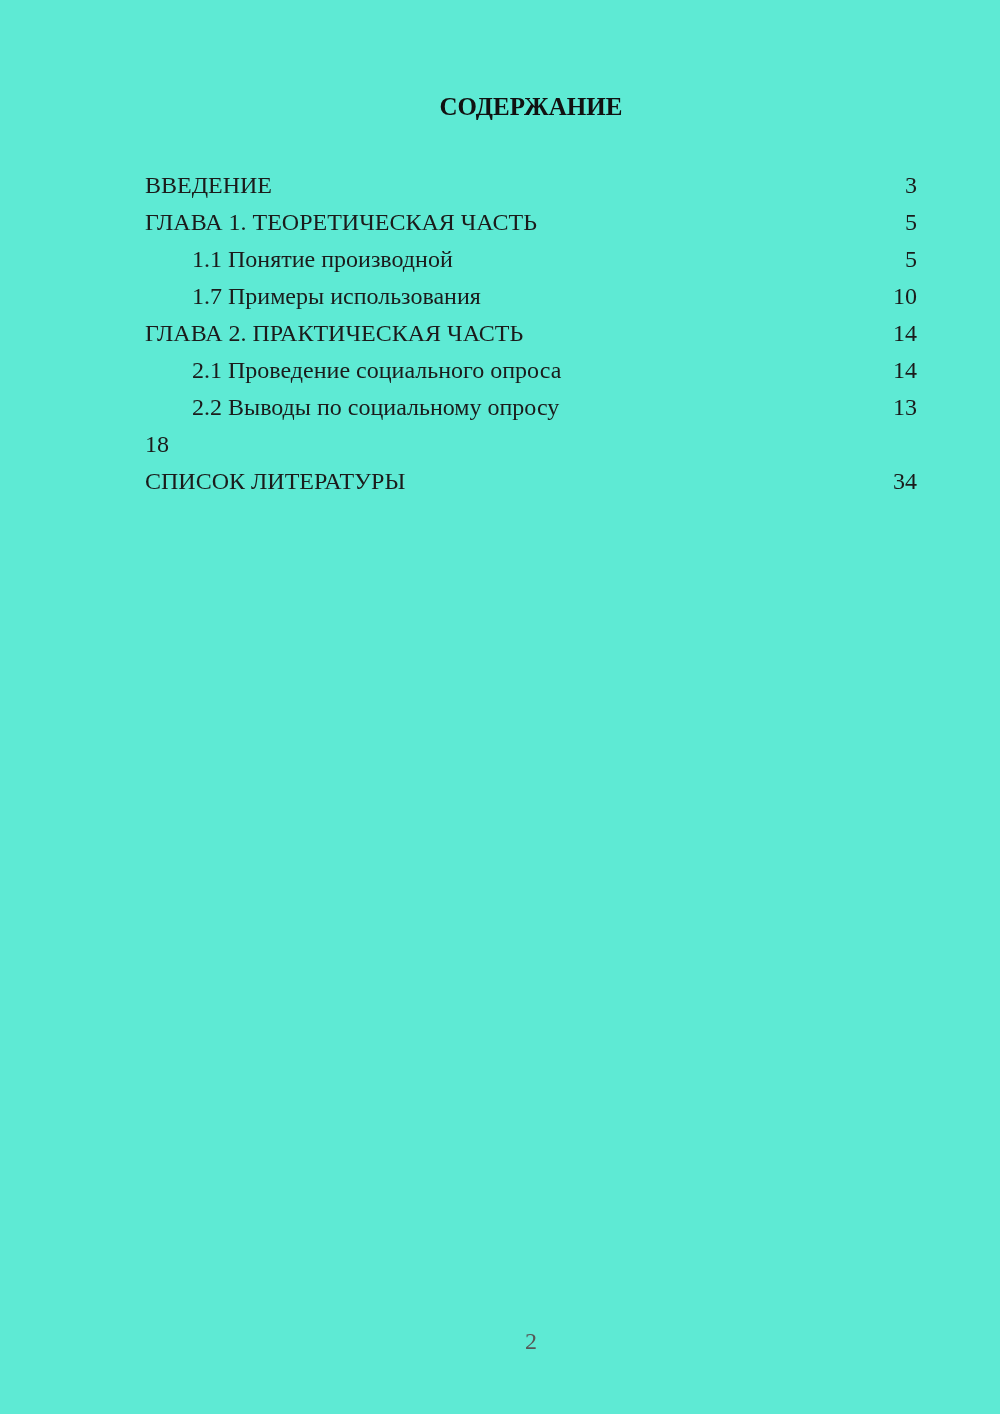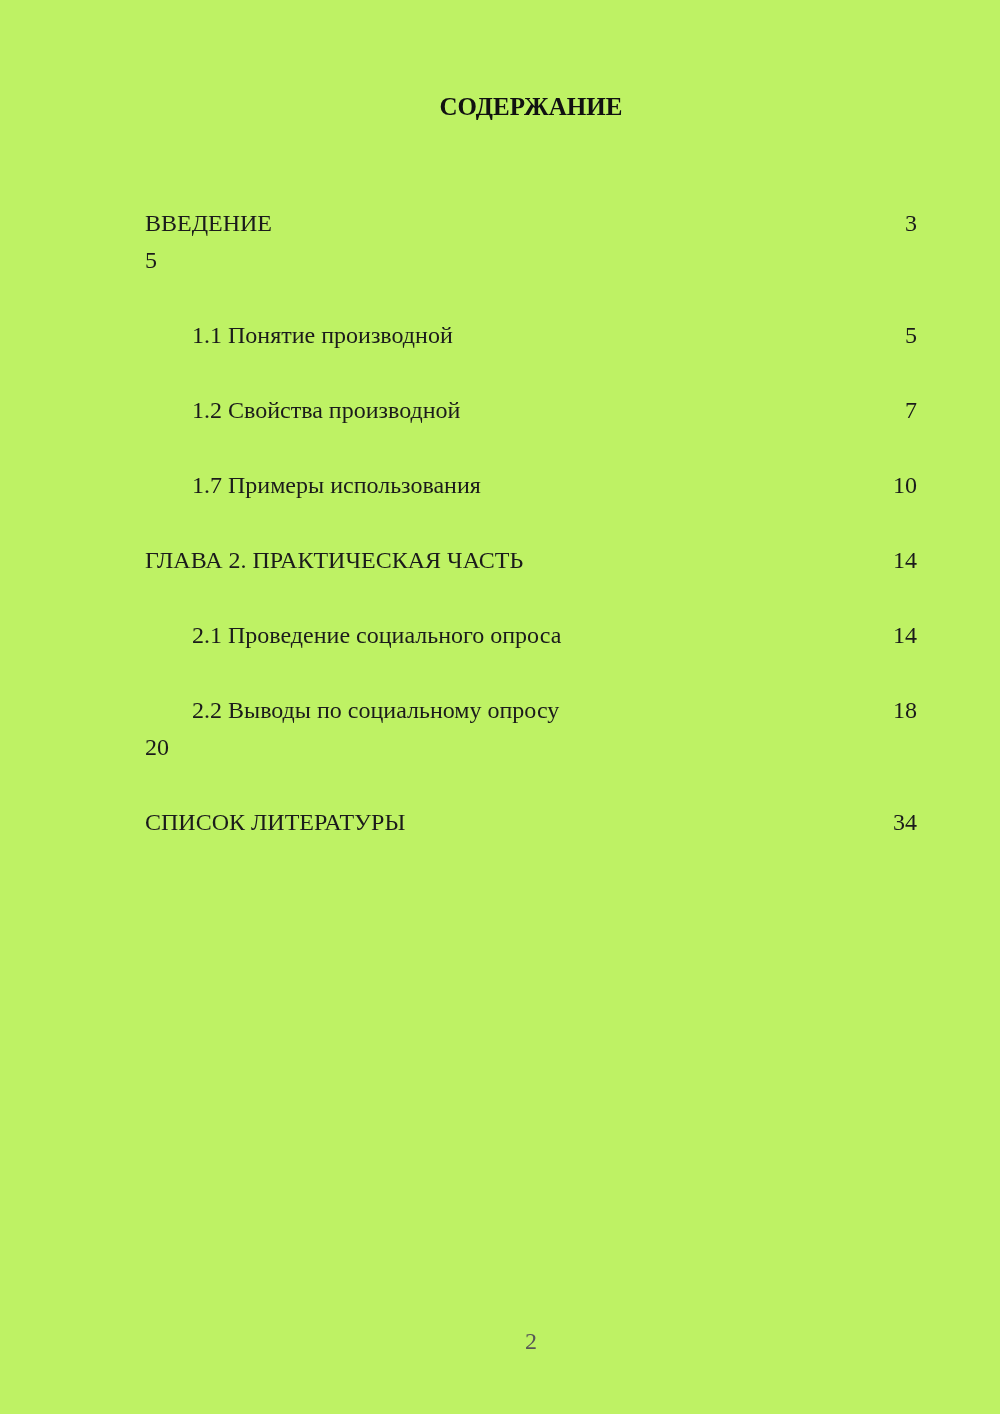--- a/index.html
+++ b/index.html
@@ -10,7 +10,7 @@
   .page {
     width: 1000px;
     height: 1414px;
-    background: #bef264;
+    background: #5eead4;
     position: relative;
     box-sizing: border-box;
     font-family: "Liberation Serif", "DejaVu Serif", serif;

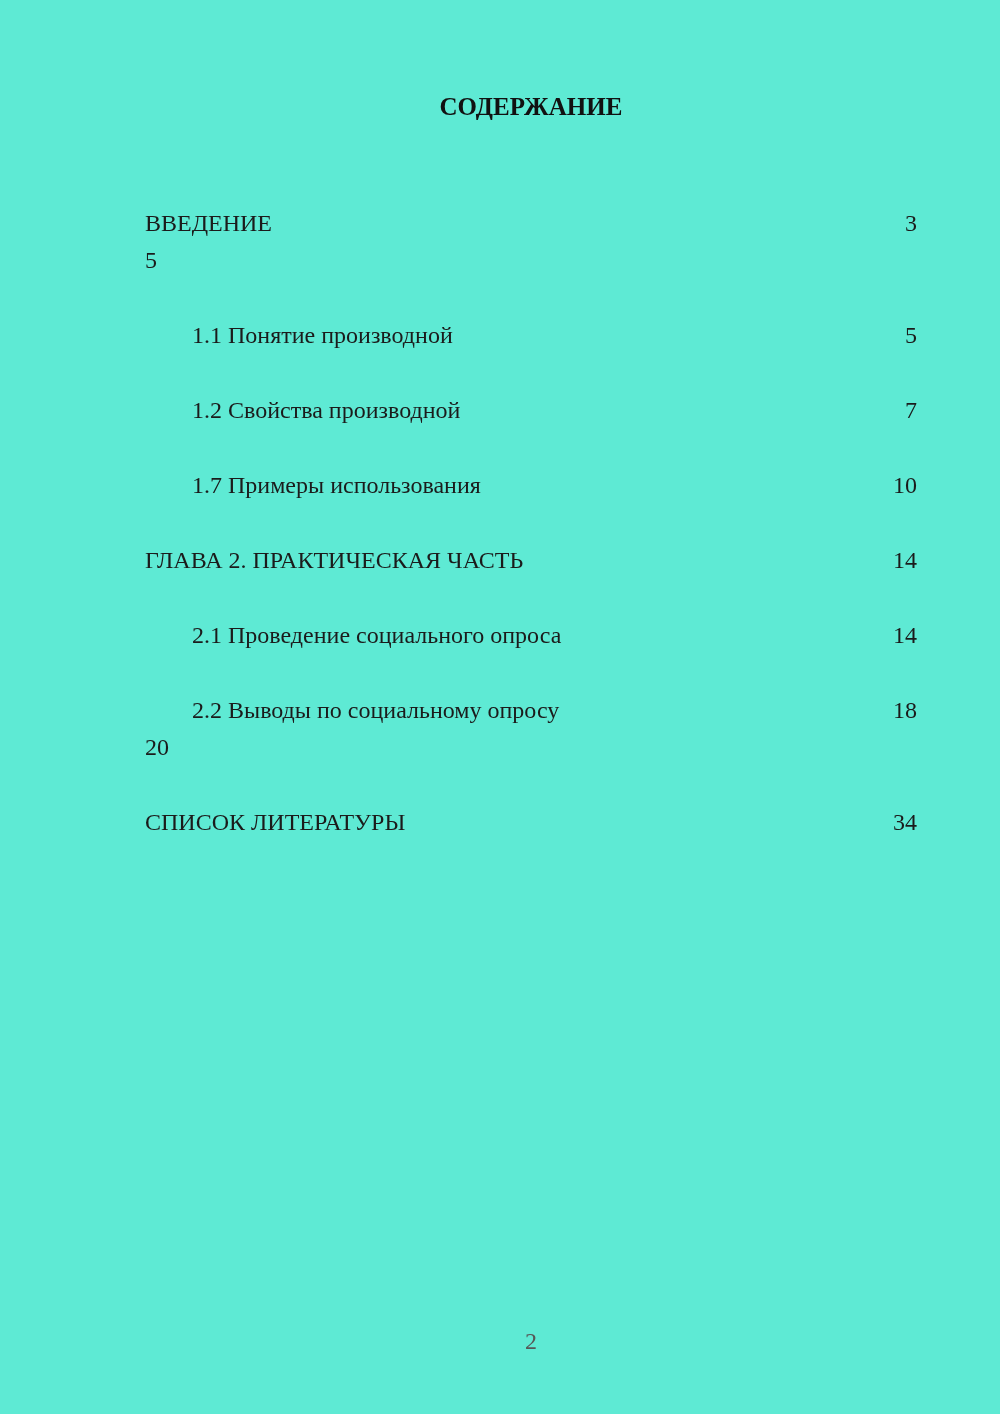--- a/index.html
+++ b/index.html
@@ -43,7 +43,6 @@
   .toc-label {
     white-space: nowrap;
     padding-right: 20px;
-    margin-top: 38px;
   }
   .toc-page {
     white-space: nowrap;

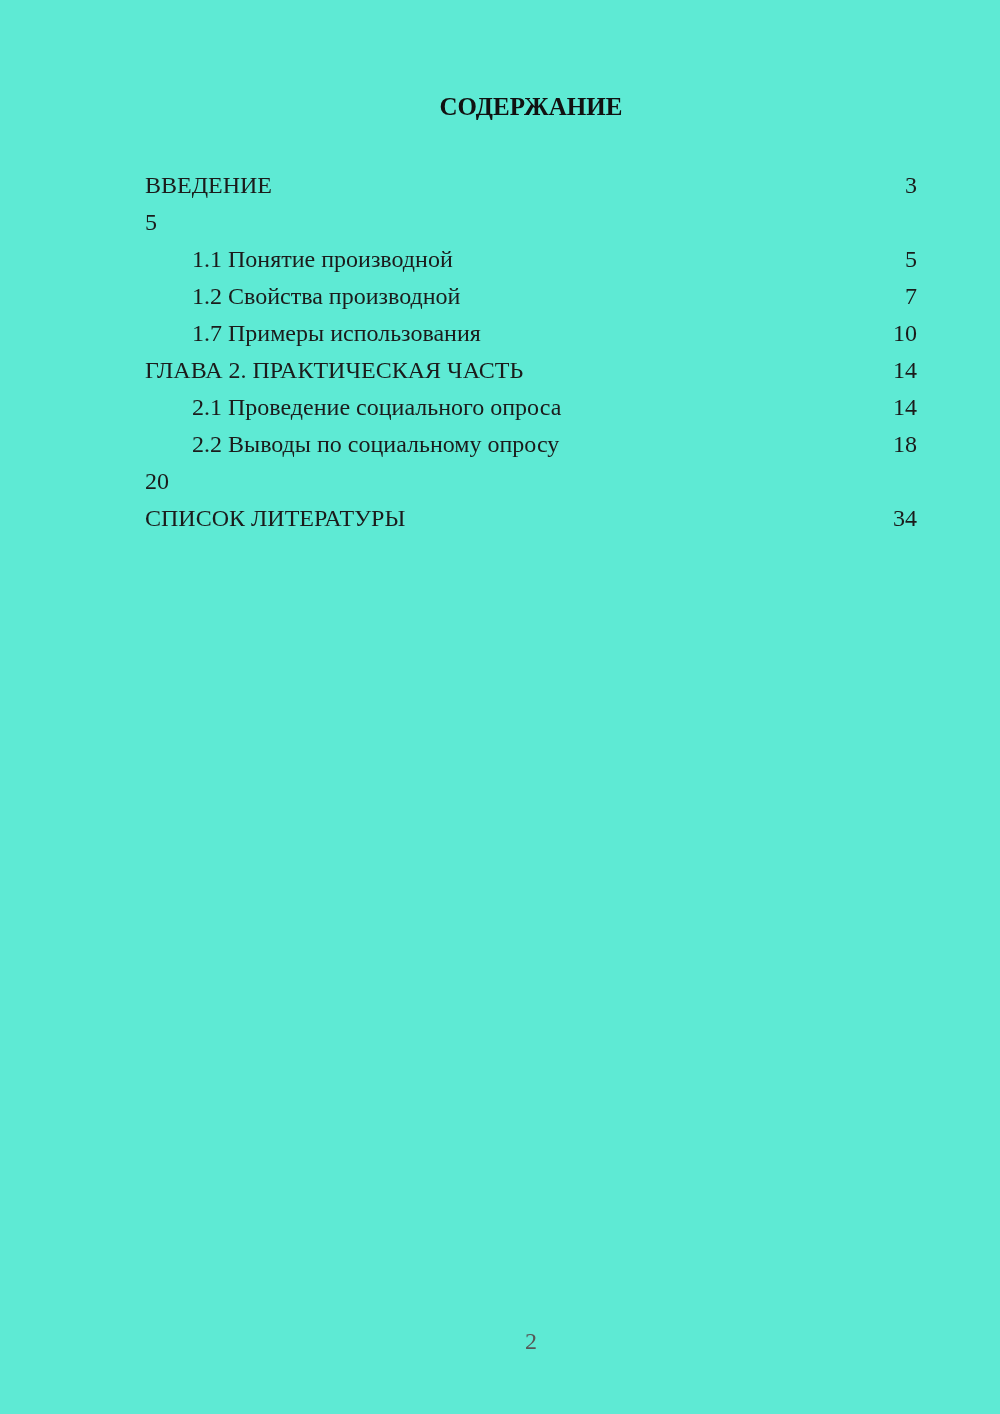--- a/index.html
+++ b/index.html
@@ -72,6 +72,7 @@
   </div>
 
   <div class="toc-row">
+    <span class="toc-label">ГЛАВА 1. ТЕОРЕТИЧЕСКАЯ ЧАСТЬ</span>
     <span class="toc-page">5</span>
   </div>
 

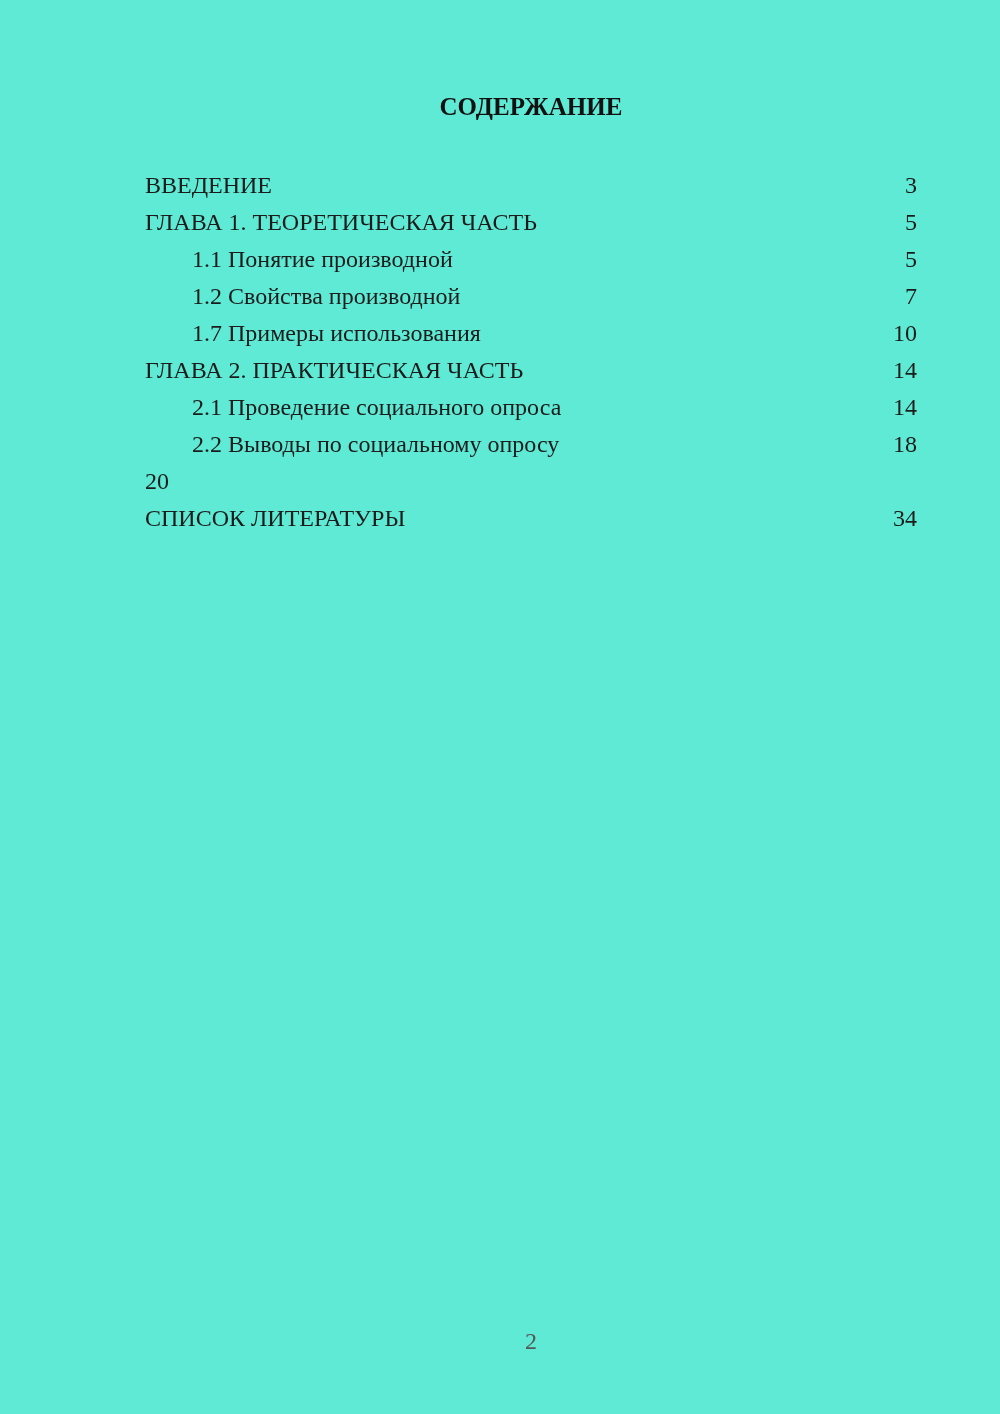--- a/index.html
+++ b/index.html
@@ -81,10 +81,6 @@
     <span class="toc-page">5</span>
   </div>
 
-  <div class="toc-row indent">
-    <span class="toc-label">1.2 Свойства производной</span>
-    <span class="toc-page">7</span>
-  </div>
 
 
   <div class="toc-row indent">

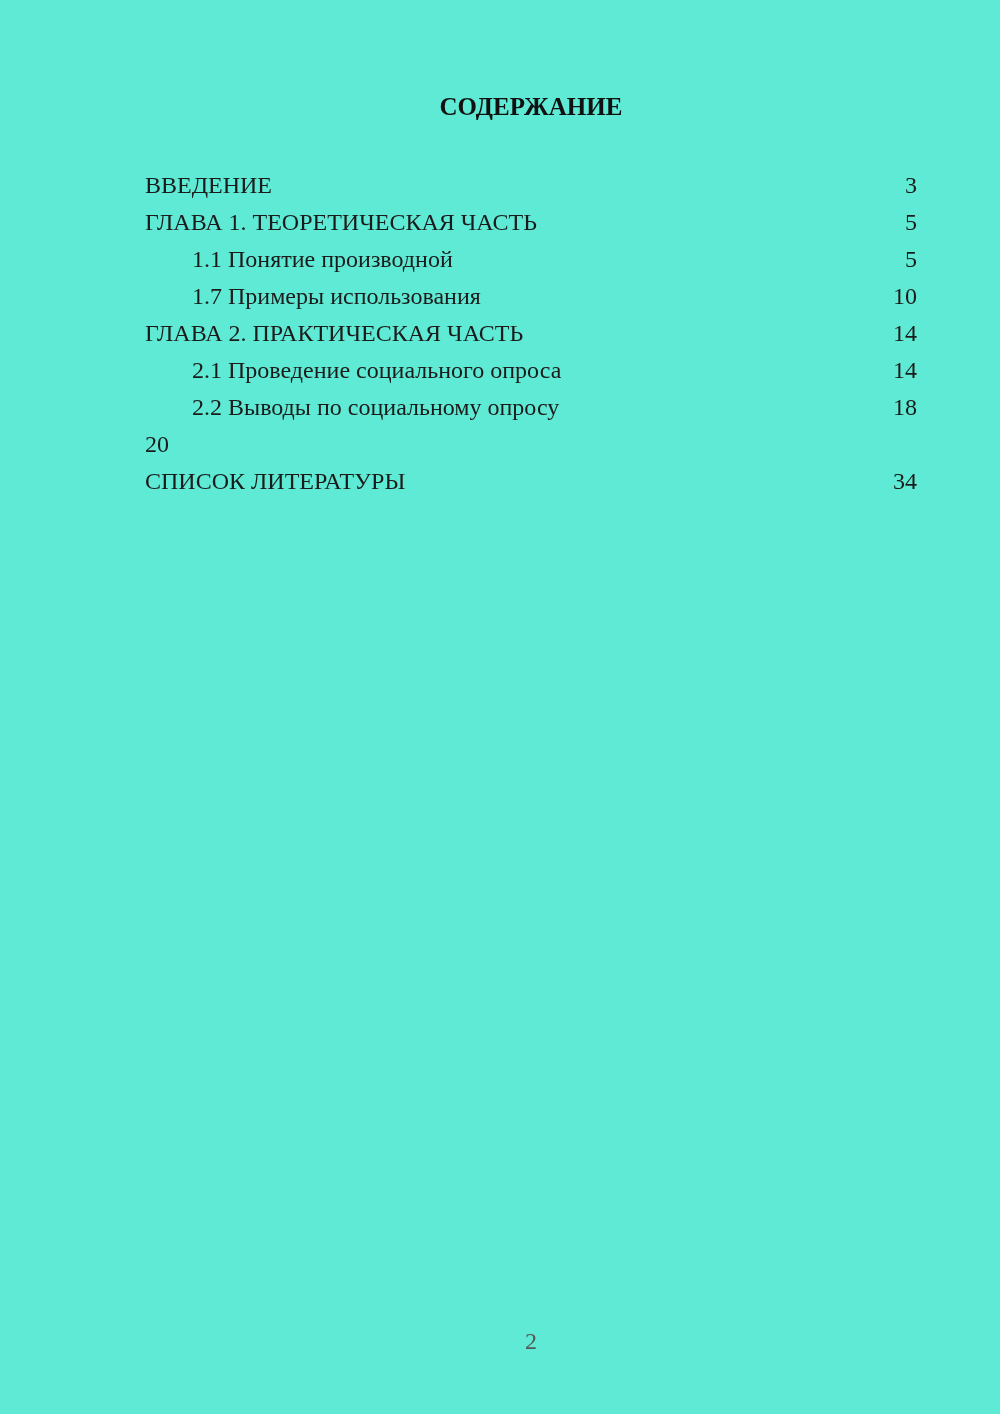--- a/index.html
+++ b/index.html
@@ -100,7 +100,7 @@
 
   <div class="toc-row indent">
     <span class="toc-label">2.2 Выводы по социальному опросу</span>
-    <span class="toc-page">18</span>
+    <span class="toc-page">13</span>
   </div>
 
   <div class="toc-row">

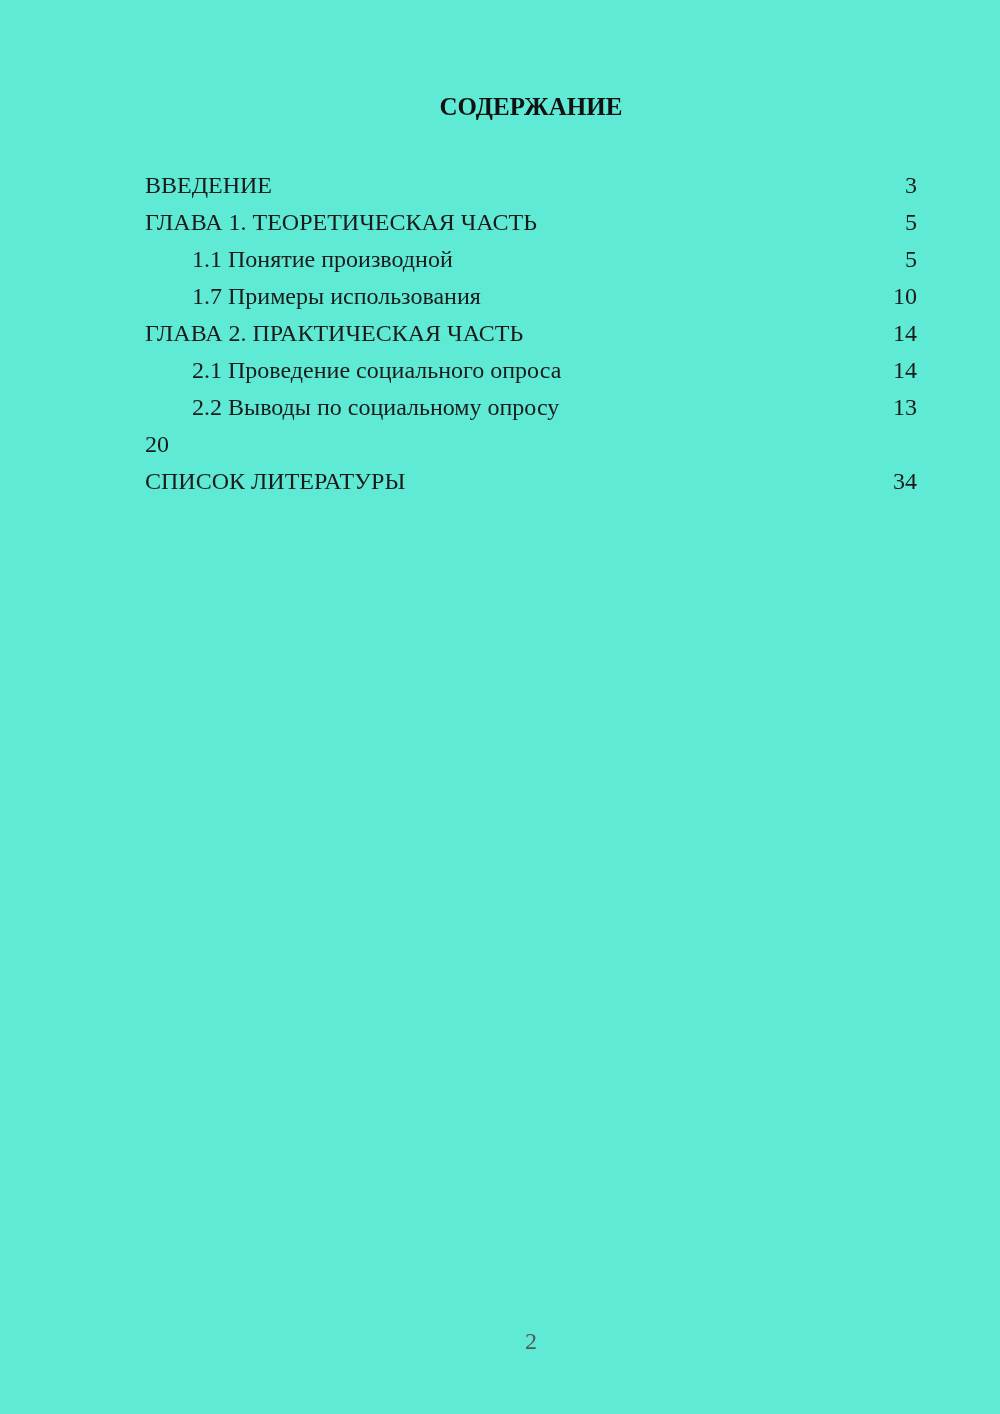--- a/index.html
+++ b/index.html
@@ -104,7 +104,7 @@
   </div>
 
   <div class="toc-row">
-    <span class="toc-page">20</span>
+    <span class="toc-page">18</span>
   </div>
 
   <div class="toc-row">

